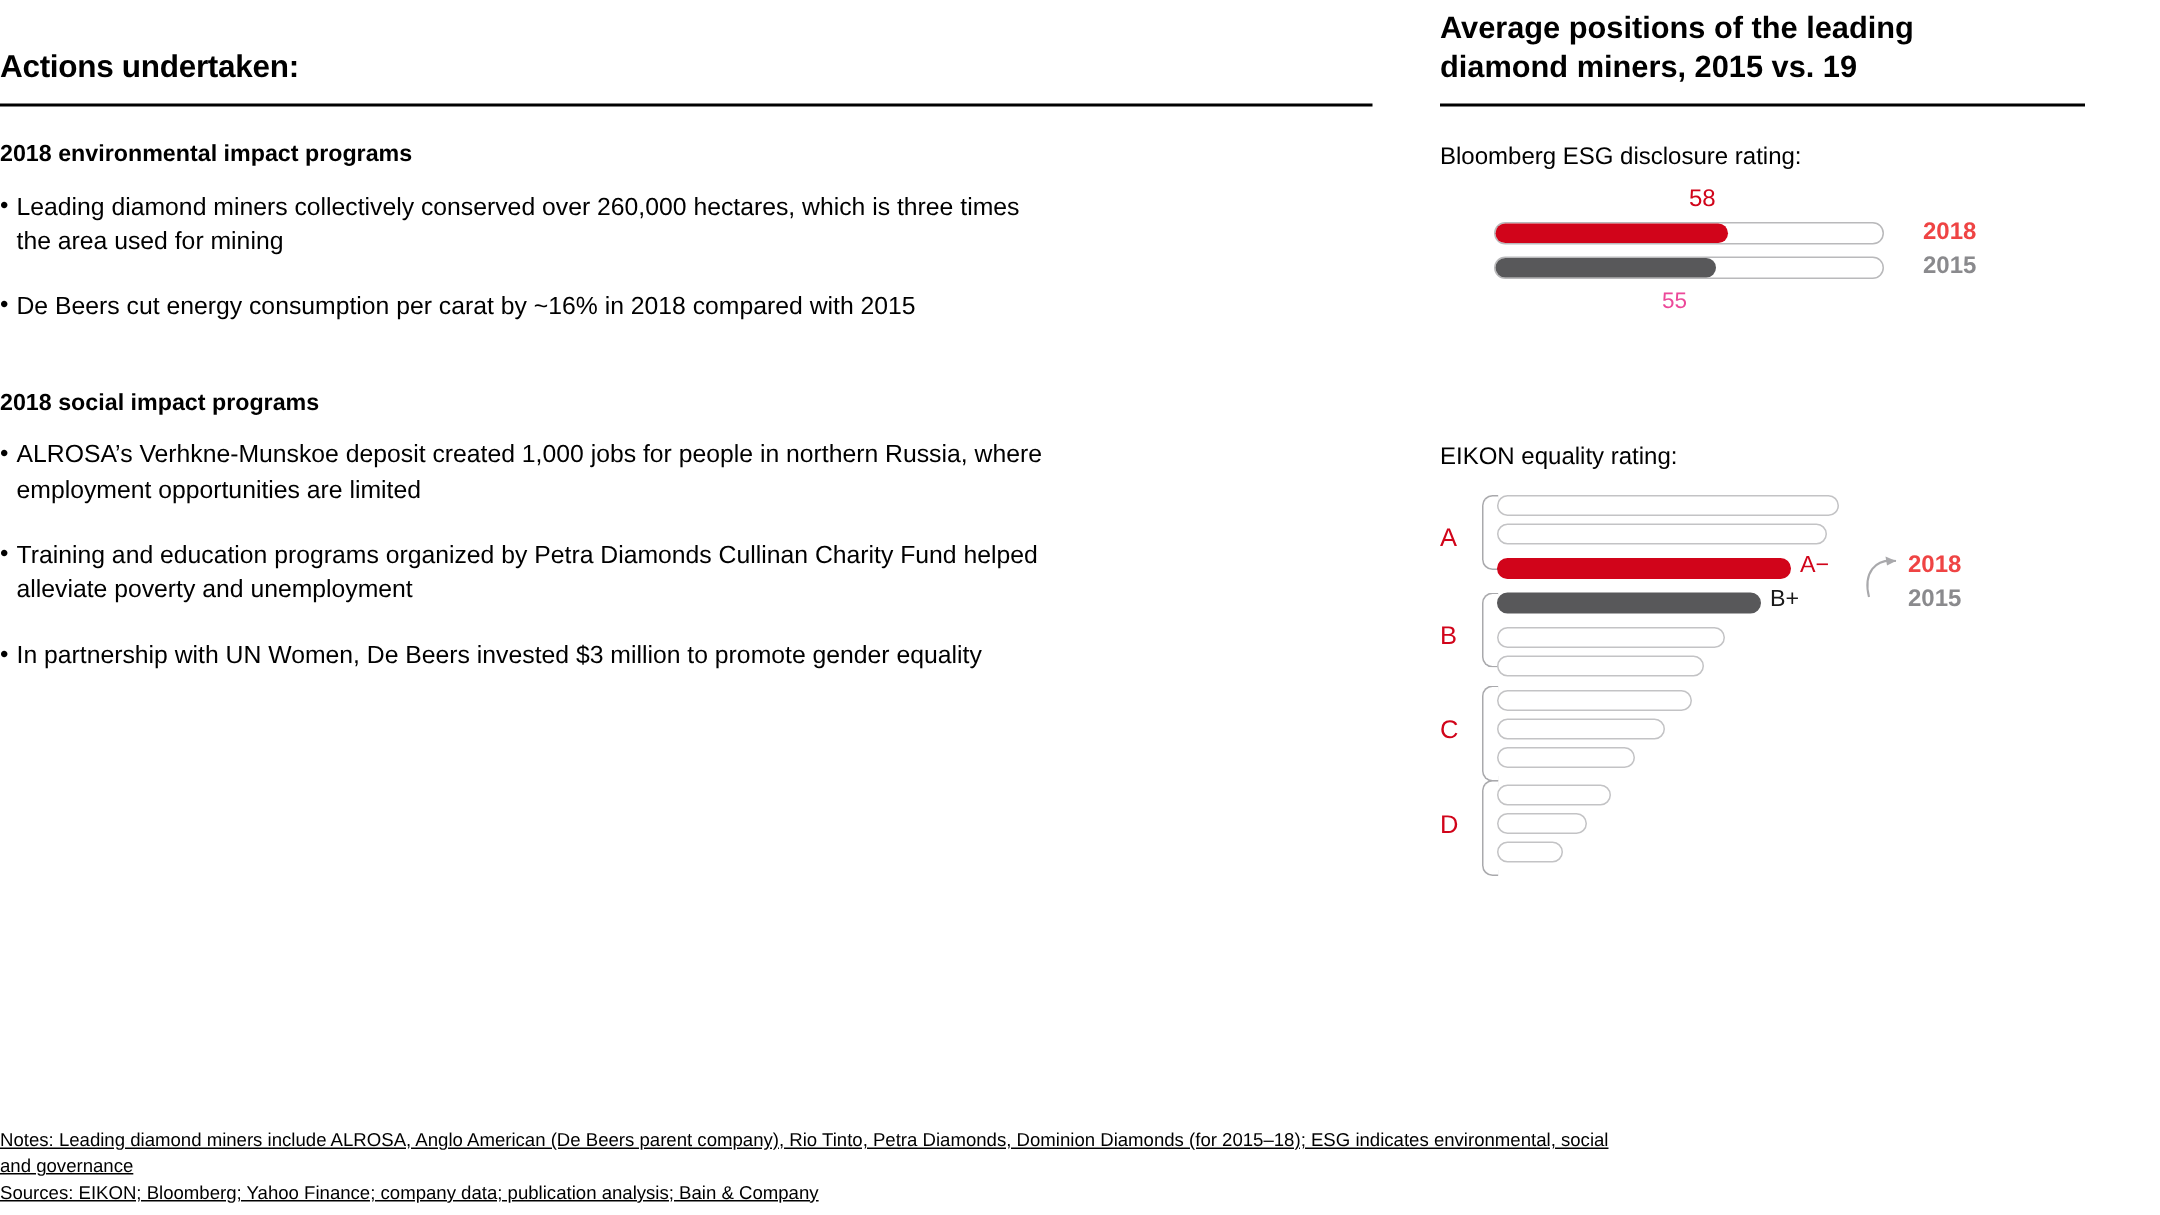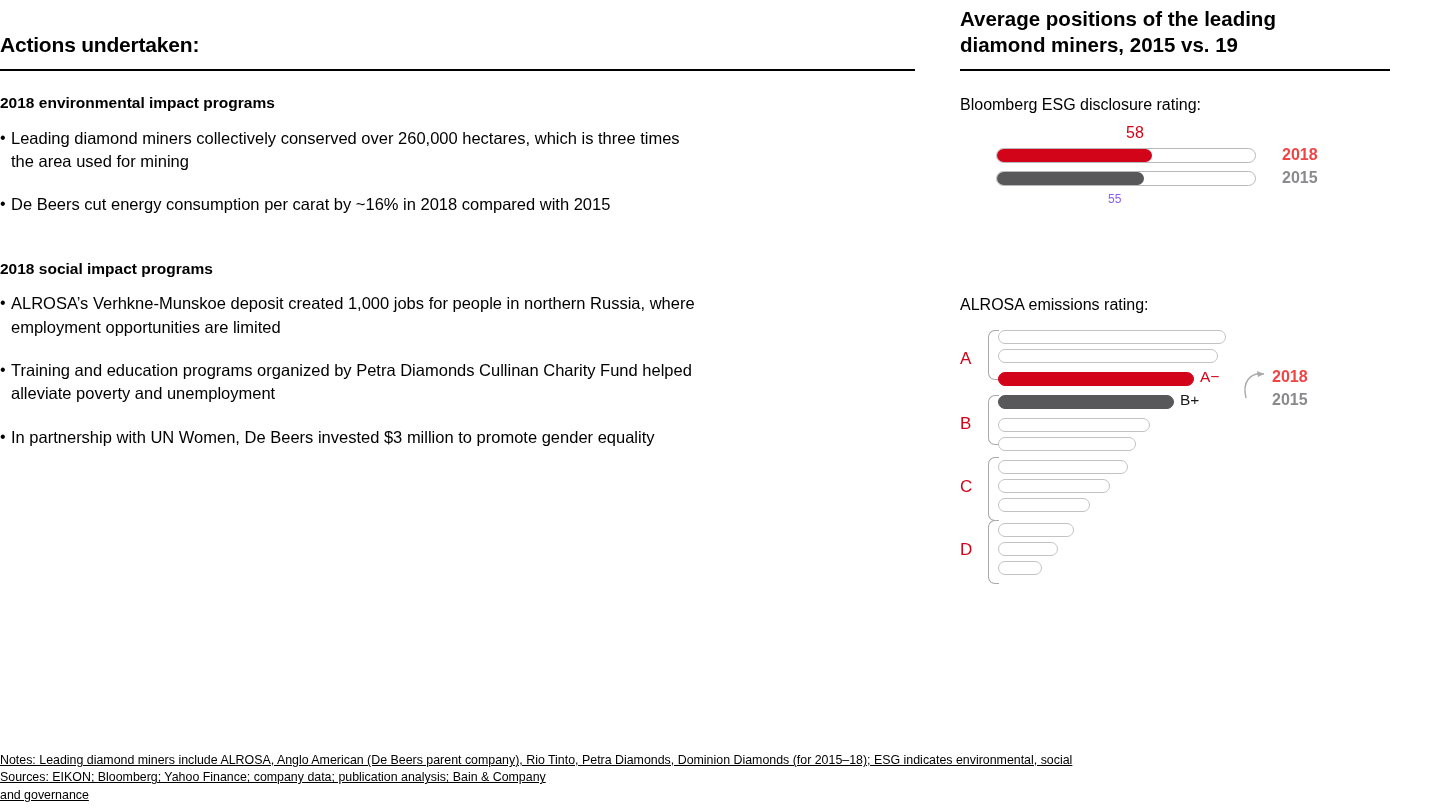--- a/index.html
+++ b/index.html
@@ -104,8 +104,8 @@
   }
   .value-bottom {
     position: absolute;
-    font-size: 12px;
-    color: #8b5cf6;
+    font-size: 15px;
+    color: #ec4899;
     top: 68px;
   }
   .pill {

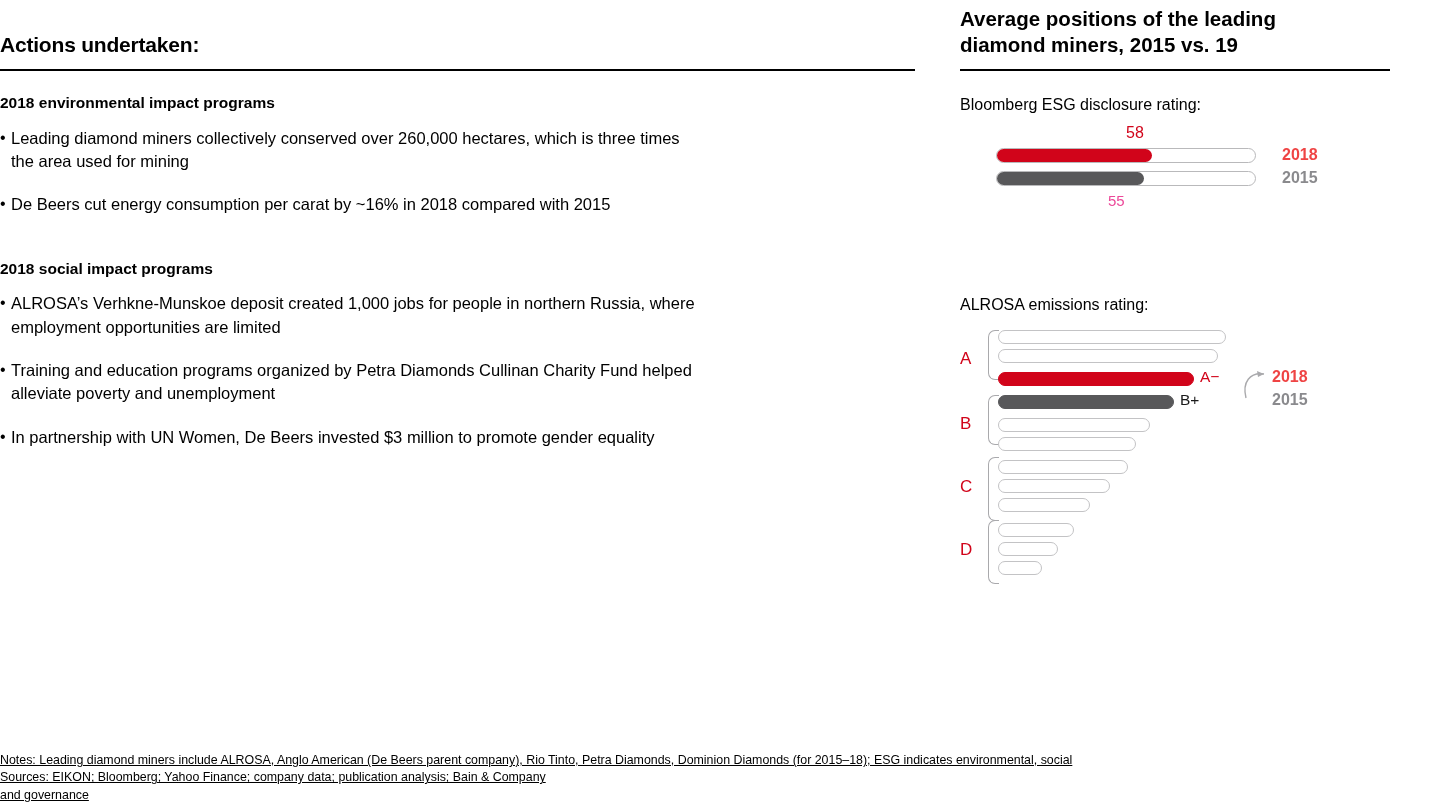--- a/index.html
+++ b/index.html
@@ -250,7 +250,7 @@
       <div class="year-tag year-2015" style="left: 322px; top: 45px;">2015</div>
     </div>
 
-    <div class="sub-label" style="margin-top: 62px;">ALROSA emissions rating:</div>
+    <div class="sub-label" style="margin-top: 62px;">EIKON equality rating:</div>
 
     <div class="eikon-panel">
 

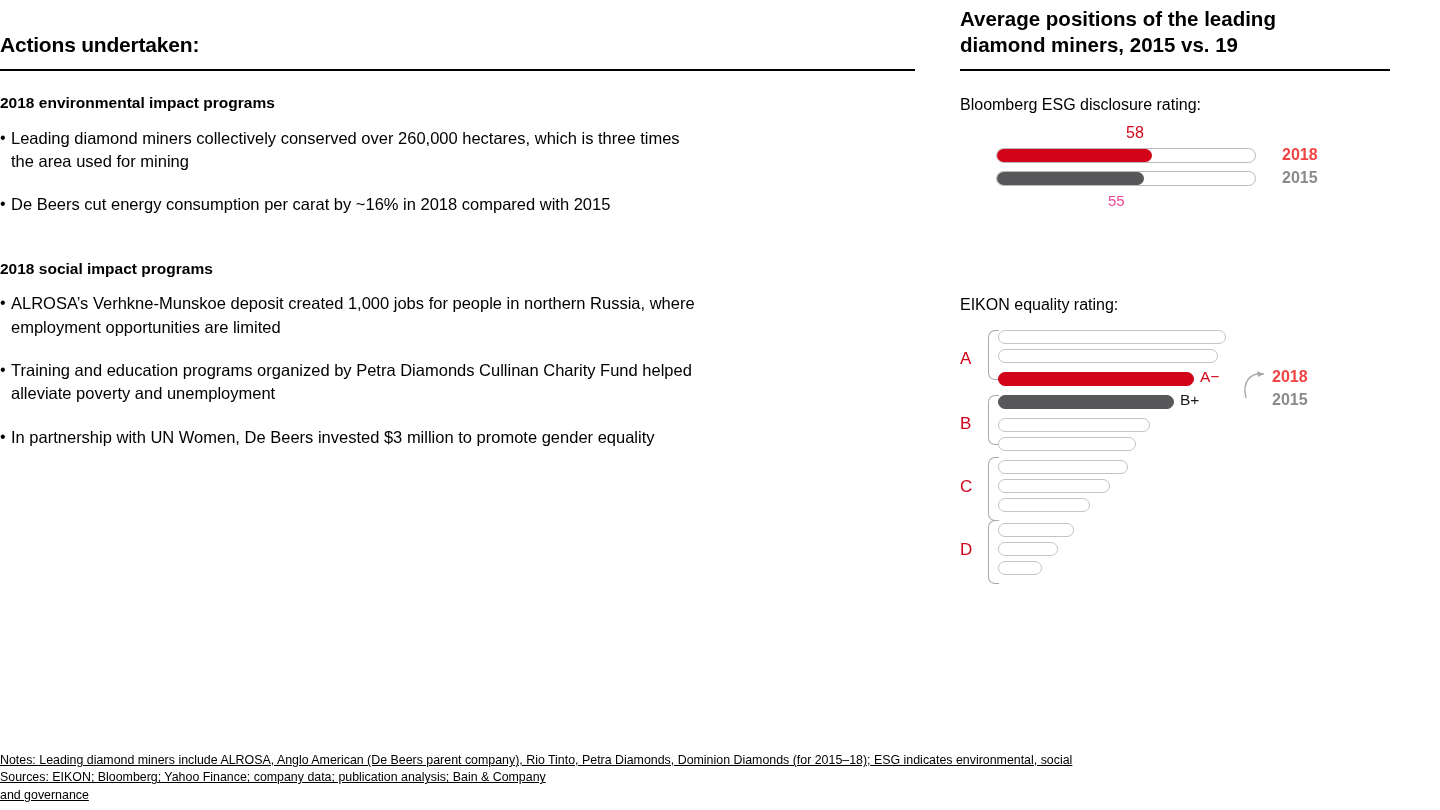--- a/index.html
+++ b/index.html
@@ -294,8 +294,8 @@
 
   <div class="footer">
     <div>Notes: Leading diamond miners include ALROSA, Anglo American (De Beers parent company), Rio Tinto, Petra Diamonds, Dominion Diamonds (for 2015–18); ESG indicates environmental, social</div>
+    <div>and governance</div>
     <div>Sources: EIKON; Bloomberg; Yahoo Finance; company data; publication analysis; Bain &amp; Company</div>
-    <div>and governance</div>
   </div>
 
 </div>

